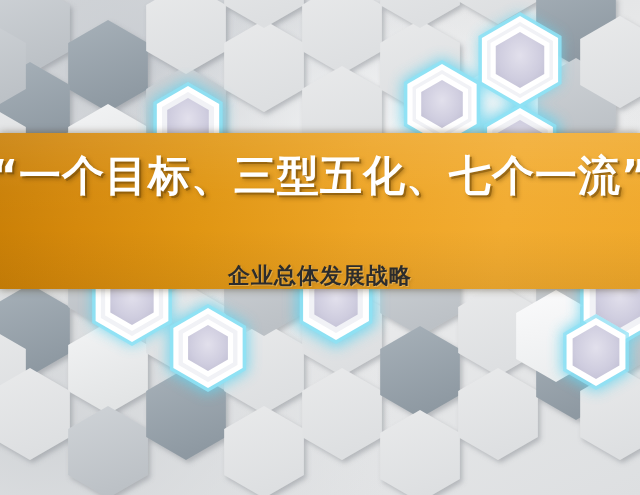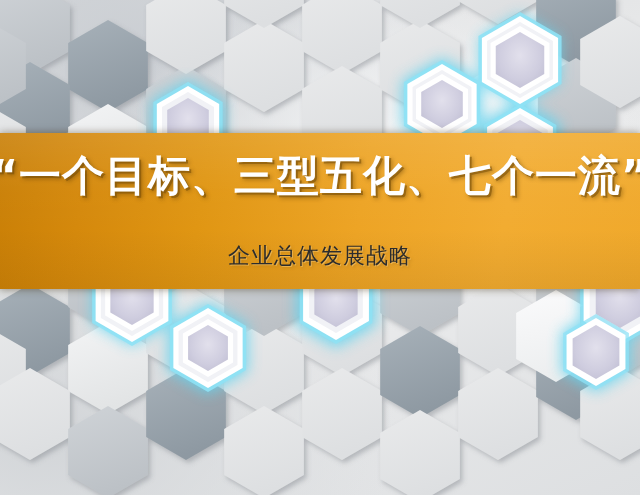--- a/index.html
+++ b/index.html
@@ -87,10 +87,10 @@
   }
 
   .subtitle {
-    margin-top: 8px;
+    margin-top: 28px;
     font-size: 22px;
     line-height: 1.0;
-    font-weight: normal;
+    font-weight: bold;
     color: #2c2c2c;
     letter-spacing: 1px;
     white-space: nowrap;

